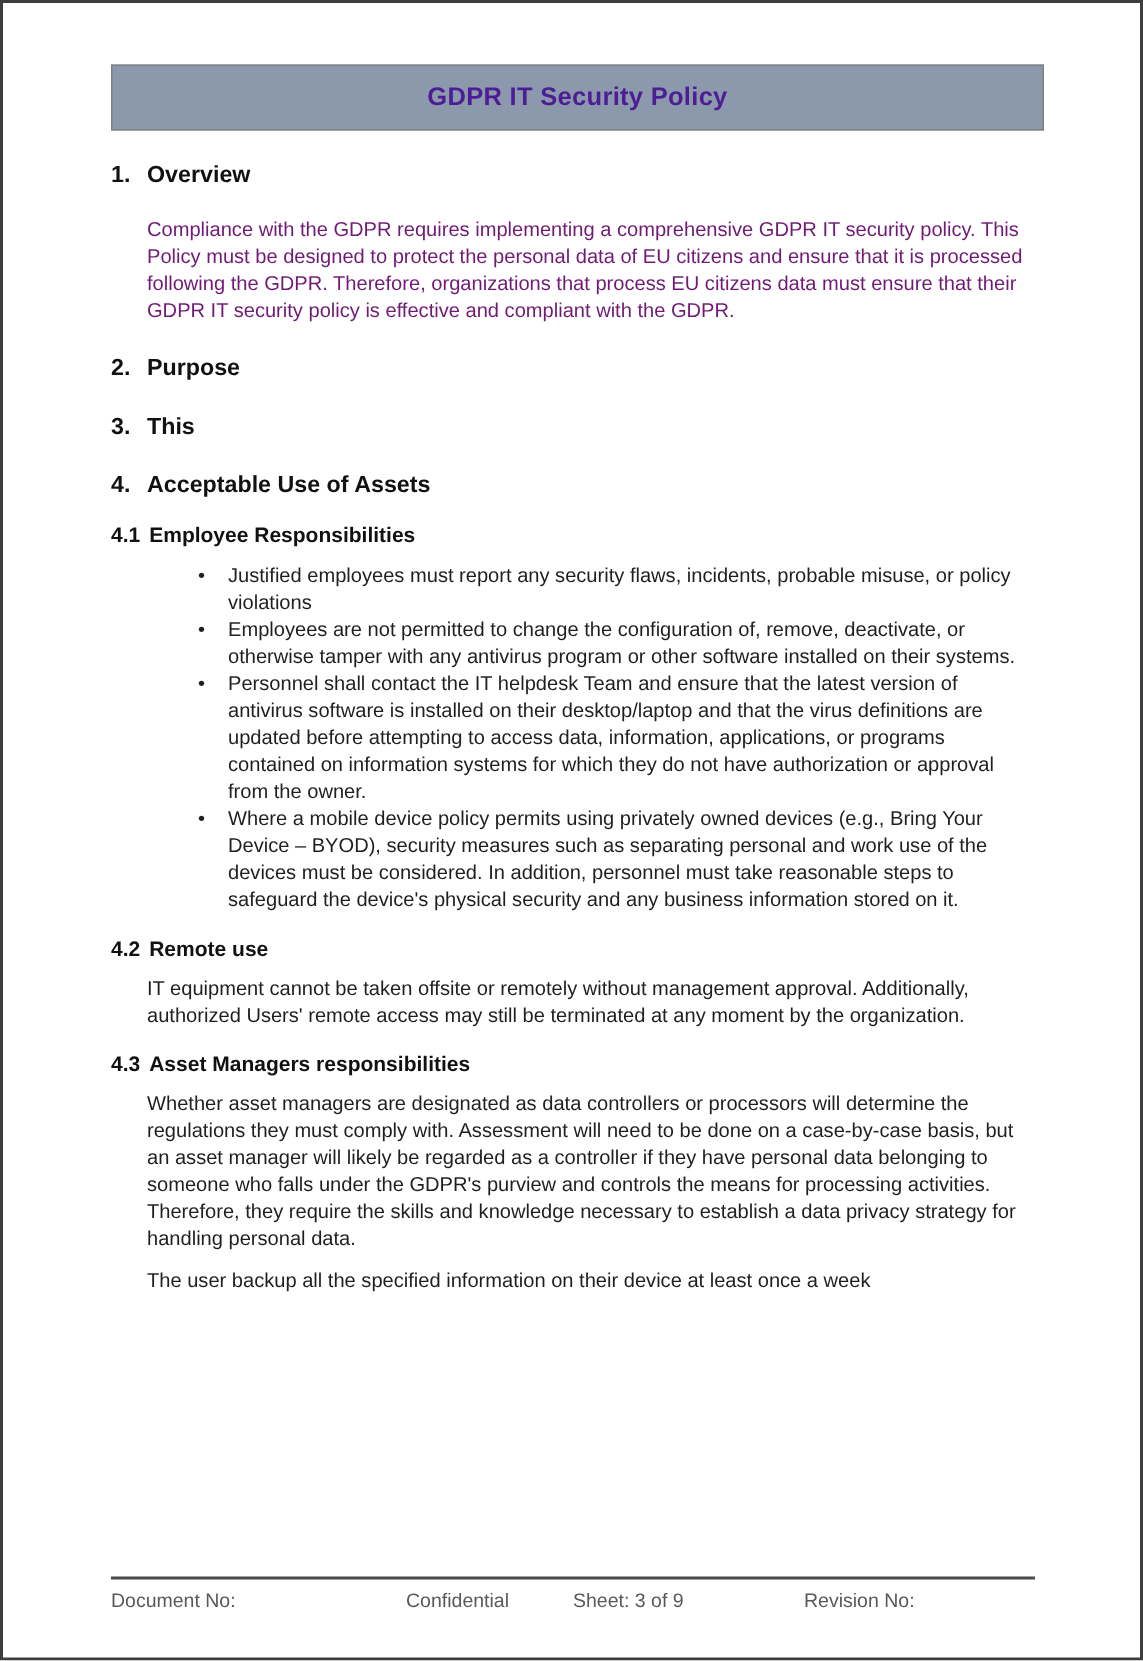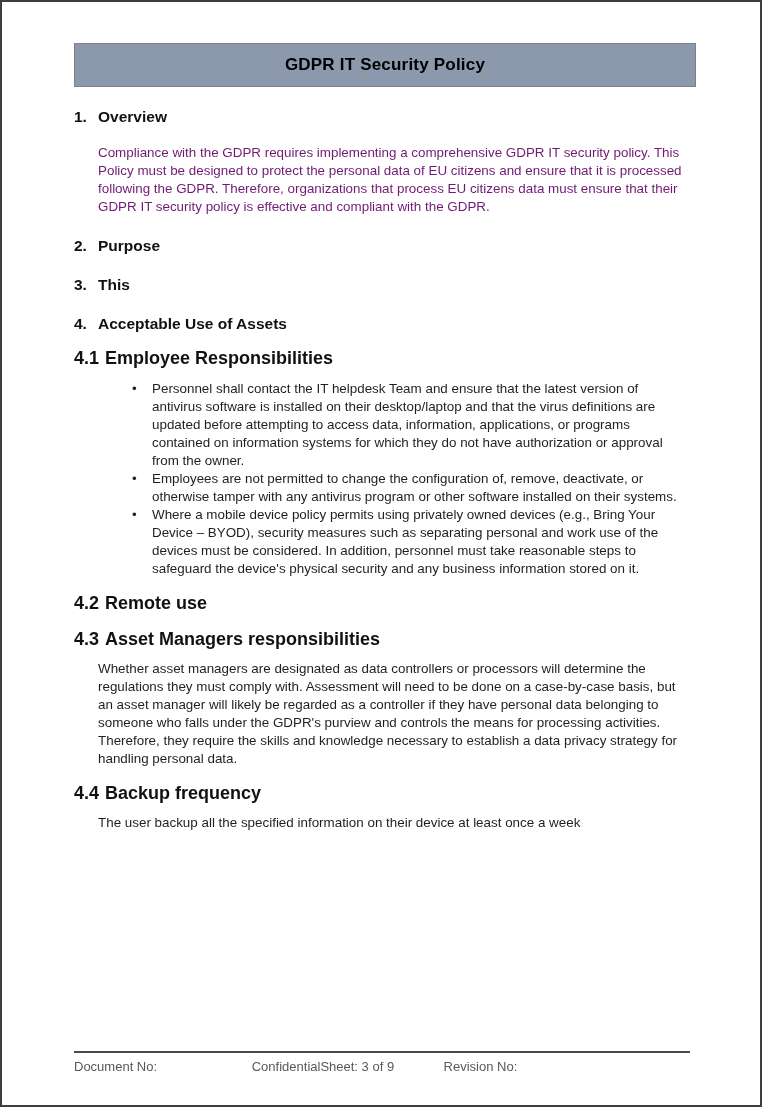--- a/index.html
+++ b/index.html
@@ -22,7 +22,7 @@
     display: flex; align-items: center; justify-content: center;
   }
   .banner-title {
-    color: #000000; font-size: 17px; font-weight: bold;
+    color: #4c1d95; font-size: 17px; font-weight: bold;
     letter-spacing: 0.2px;
   }
 

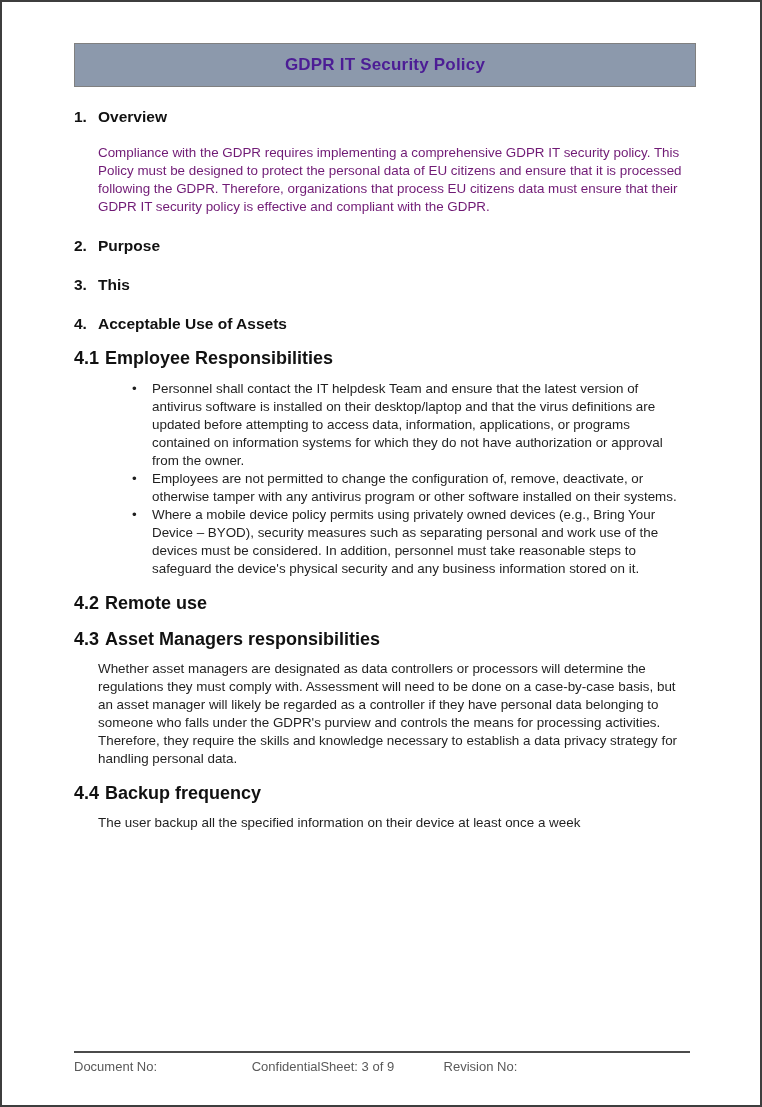--- a/index.html
+++ b/index.html
@@ -40,7 +40,7 @@
   }
 
   .subsection-heading {
-    font-size: 18px; font-weight: bold; color: #111111;
+    font-size: 14px; font-weight: bold; color: #111111;
     margin: 15px 0 0 0;
   }
   .sub-num { margin-right: 6px; }

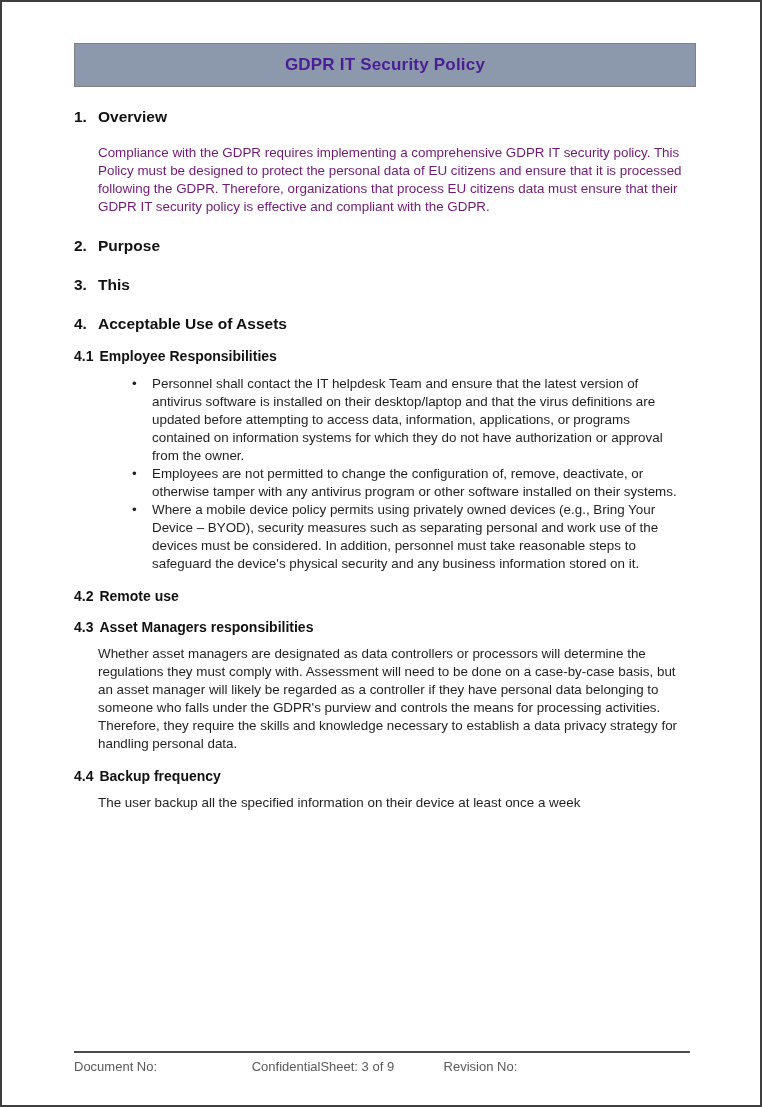--- a/index.html
+++ b/index.html
@@ -120,6 +120,7 @@
       <span class="sub-num">4.1</span><span>Employee Responsibilities</span>
     </div>
     <ul class="bullets">
+      <li>Justified employees must report any security flaws, incidents, probable misuse, or policy violations</li>
       <li>Personnel shall contact the IT helpdesk Team and ensure that the latest version of antivirus software is installed on their desktop/laptop and that the virus definitions are updated before attempting to access data, information, applications, or programs contained on information systems for which they do not have authorization or approval from the owner.</li>
       <li>Employees are not permitted to change the configuration of, remove, deactivate, or otherwise tamper with any antivirus program or other software installed on their systems.</li>
       <li>Where a mobile device policy permits using privately owned devices (e.g., Bring Your Device – BYOD), security measures such as separating personal and work use of the devices must be considered. In addition, personnel must take reasonable steps to safeguard the device's physical security and any business information stored on it.</li>

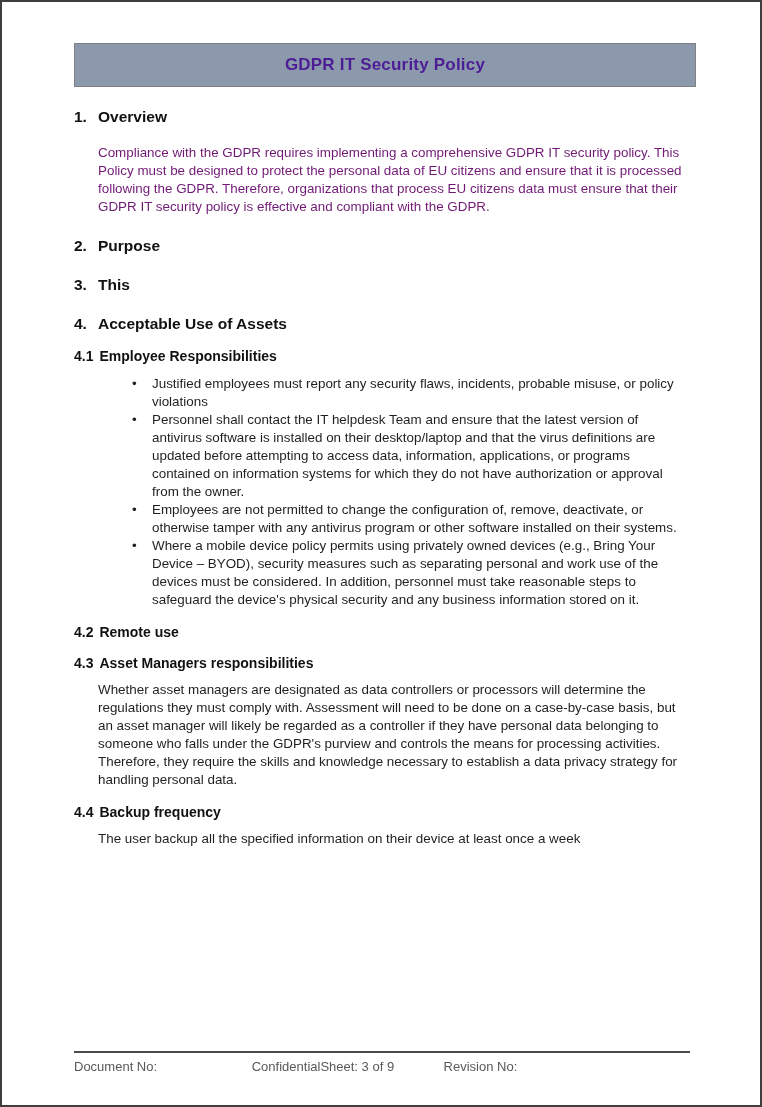--- a/index.html
+++ b/index.html
@@ -121,8 +121,8 @@
     </div>
     <ul class="bullets">
       <li>Justified employees must report any security flaws, incidents, probable misuse, or policy violations</li>
+      <li>Employees are not permitted to change the configuration of, remove, deactivate, or otherwise tamper with any antivirus program or other software installed on their systems.</li>
       <li>Personnel shall contact the IT helpdesk Team and ensure that the latest version of antivirus software is installed on their desktop/laptop and that the virus definitions are updated before attempting to access data, information, applications, or programs contained on information systems for which they do not have authorization or approval from the owner.</li>
-      <li>Employees are not permitted to change the configuration of, remove, deactivate, or otherwise tamper with any antivirus program or other software installed on their systems.</li>
       <li>Where a mobile device policy permits using privately owned devices (e.g., Bring Your Device – BYOD), security measures such as separating personal and work use of the devices must be considered. In addition, personnel must take reasonable steps to safeguard the device's physical security and any business information stored on it.</li>
     </ul>
 

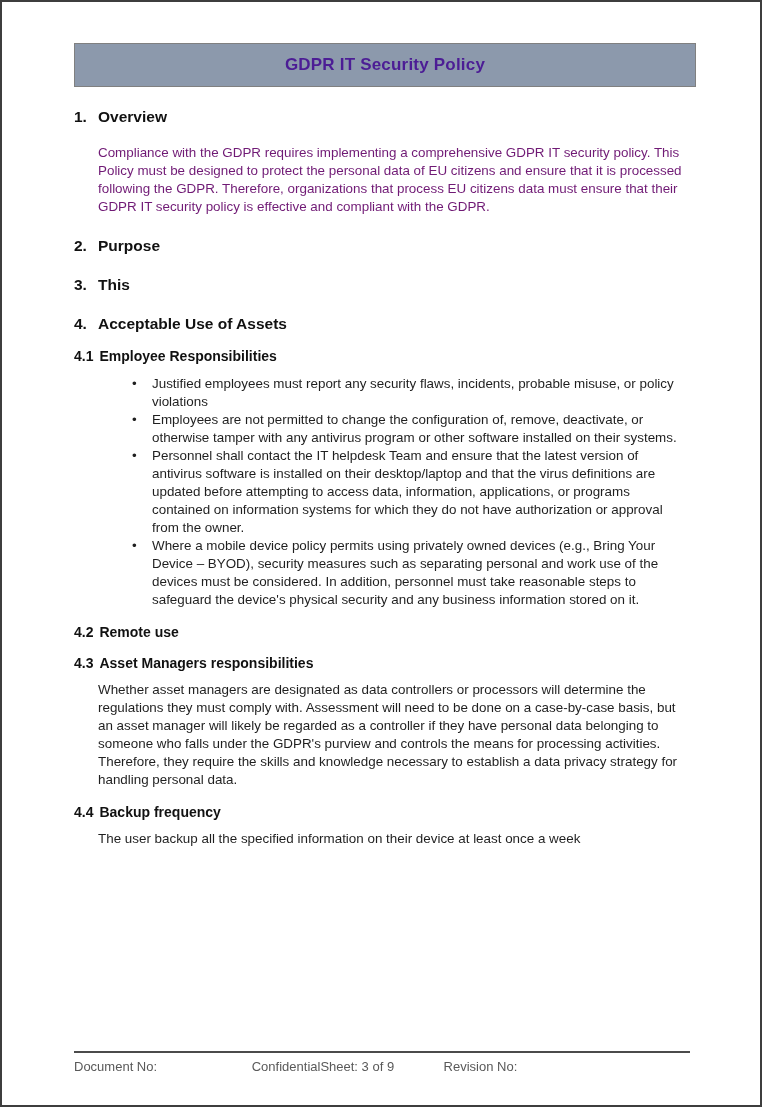--- a/index.html
+++ b/index.html
@@ -129,6 +129,7 @@
     <div class="subsection-heading">
       <span class="sub-num">4.2</span><span>Remote use</span>
     </div>
+    <p class="sub-body">IT equipment cannot be taken offsite or remotely without management approval. Additionally, authorized Users' remote access may still be terminated at any moment by the organization.</p>
 
     <div class="subsection-heading">
       <span class="sub-num">4.3</span><span>Asset Managers responsibilities</span>

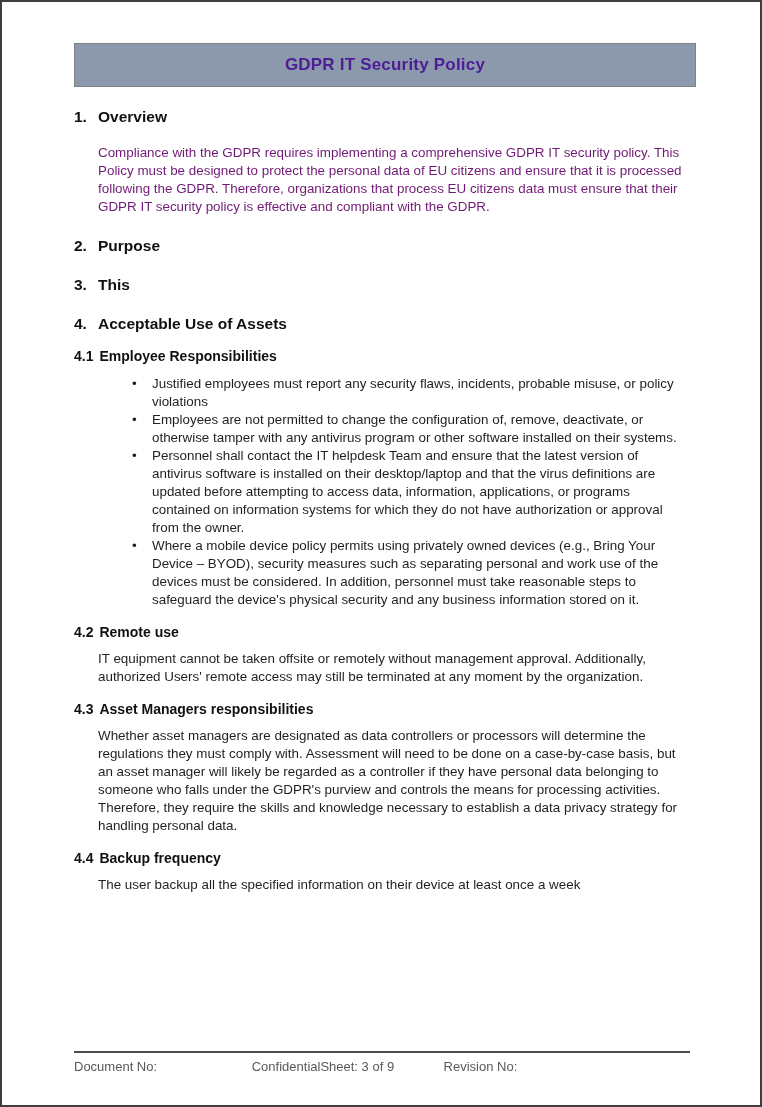--- a/index.html
+++ b/index.html
@@ -136,9 +136,6 @@
     </div>
     <p class="sub-body">Whether asset managers are designated as data controllers or processors will determine the regulations they must comply with. Assessment will need to be done on a case-by-case basis, but an asset manager will likely be regarded as a controller if they have personal data belonging to someone who falls under the GDPR's purview and controls the means for processing activities. Therefore, they require the skills and knowledge necessary to establish a data privacy strategy for handling personal data.</p>
 
-    <div class="subsection-heading">
-      <span class="sub-num">4.4</span><span>Backup frequency</span>
-    </div>
     <p class="sub-body">The user backup all the specified information on their device at least once a week</p>
 
   </div>

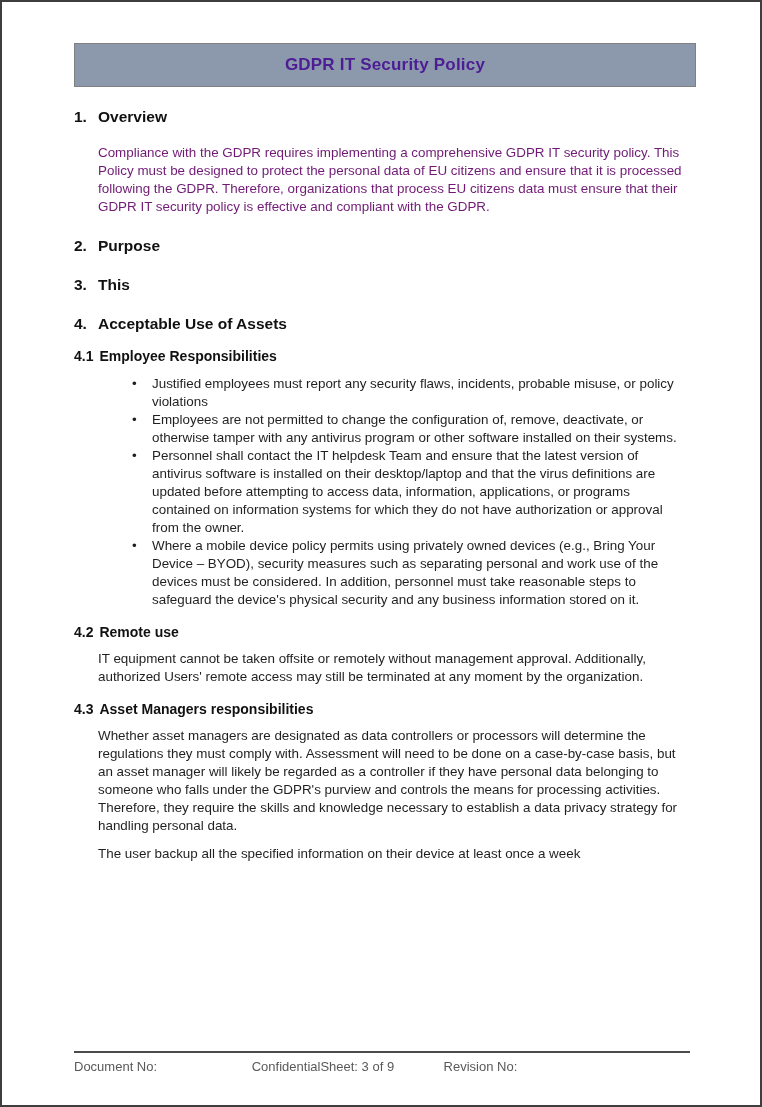--- a/index.html
+++ b/index.html
@@ -76,7 +76,7 @@
   }
   .footer-grid {
     display: grid;
-    grid-template-columns: 1fr 1fr 1fr 1fr 1fr;
+    grid-template-columns: 1fr 1fr 1fr 1fr;
     grid-template-rows: auto auto;
     font-size: 13px; line-height: 17px;
     color: #595959;

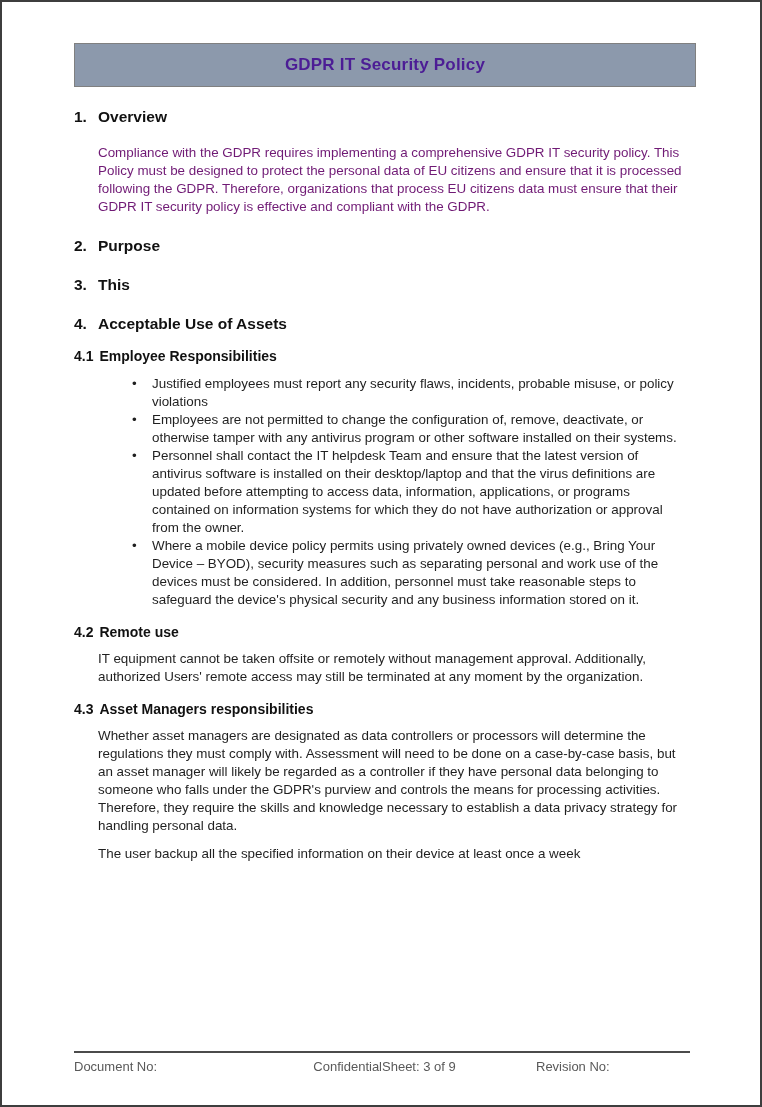--- a/index.html
+++ b/index.html
@@ -82,7 +82,7 @@
     color: #595959;
   }
   .f-left   { text-align: left; }
-  .f-center { text-align: right; }
+  .f-center { text-align: center; }
   .f-right  { }
 </style>
 </head>

